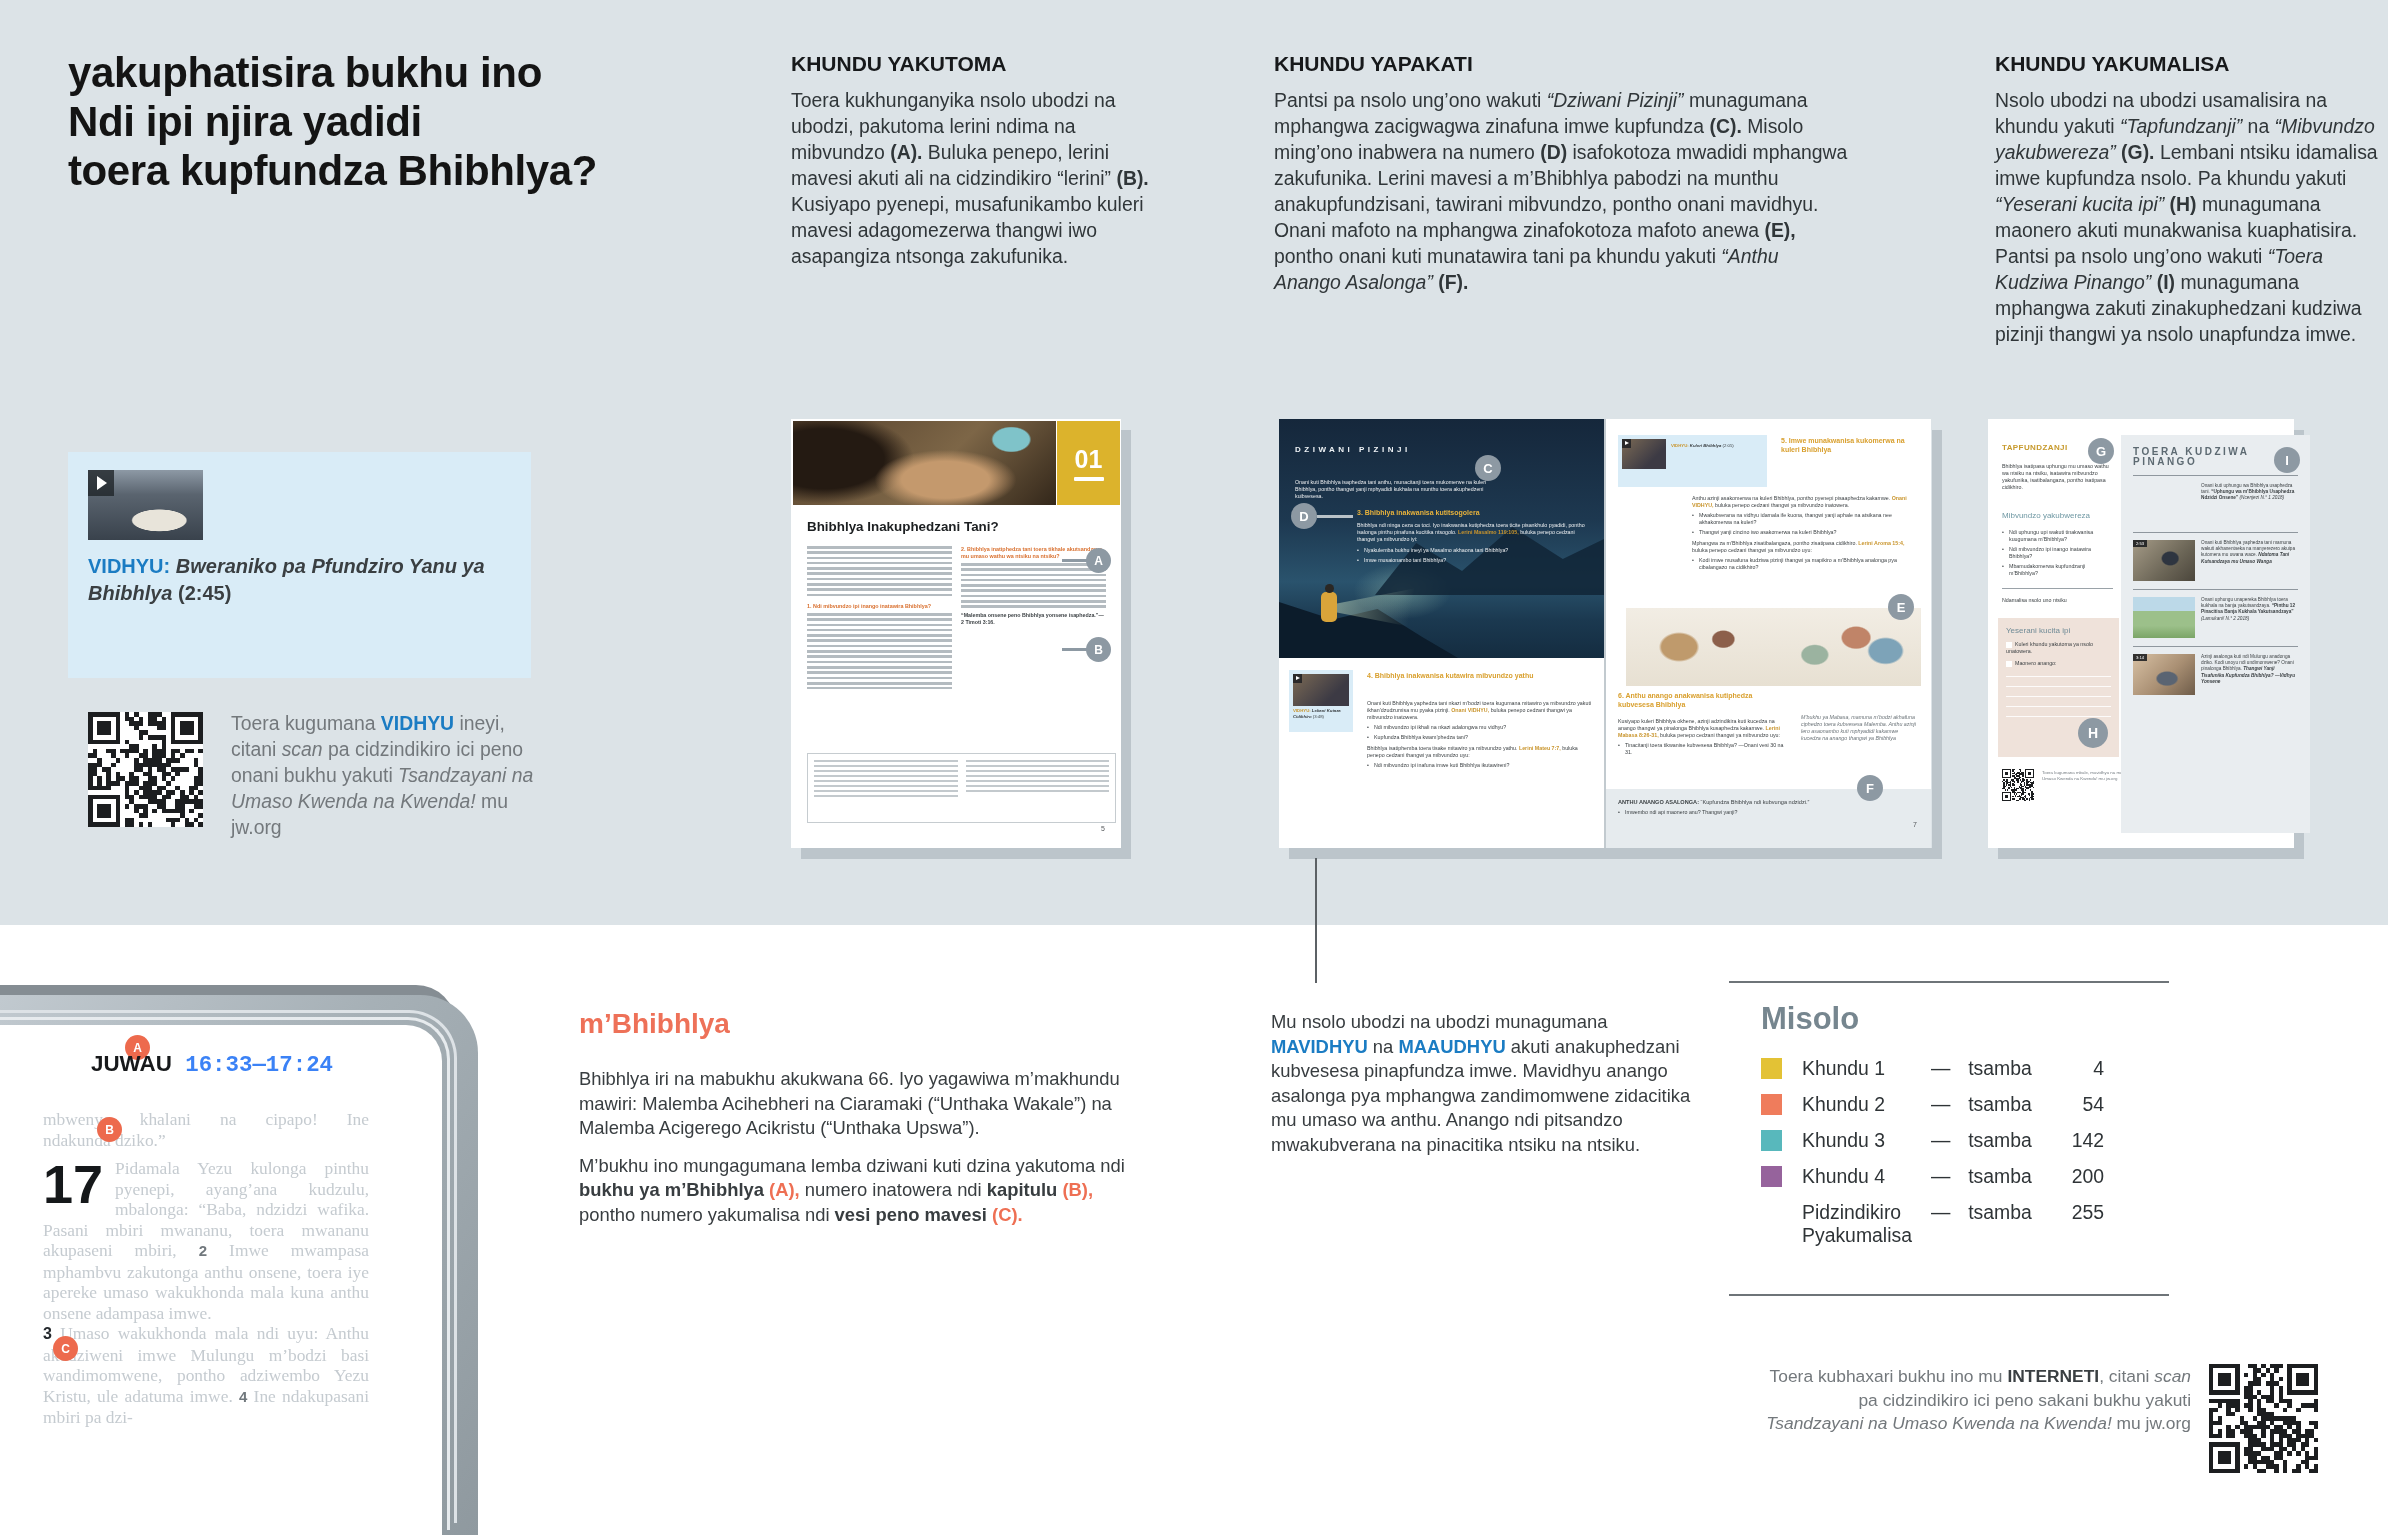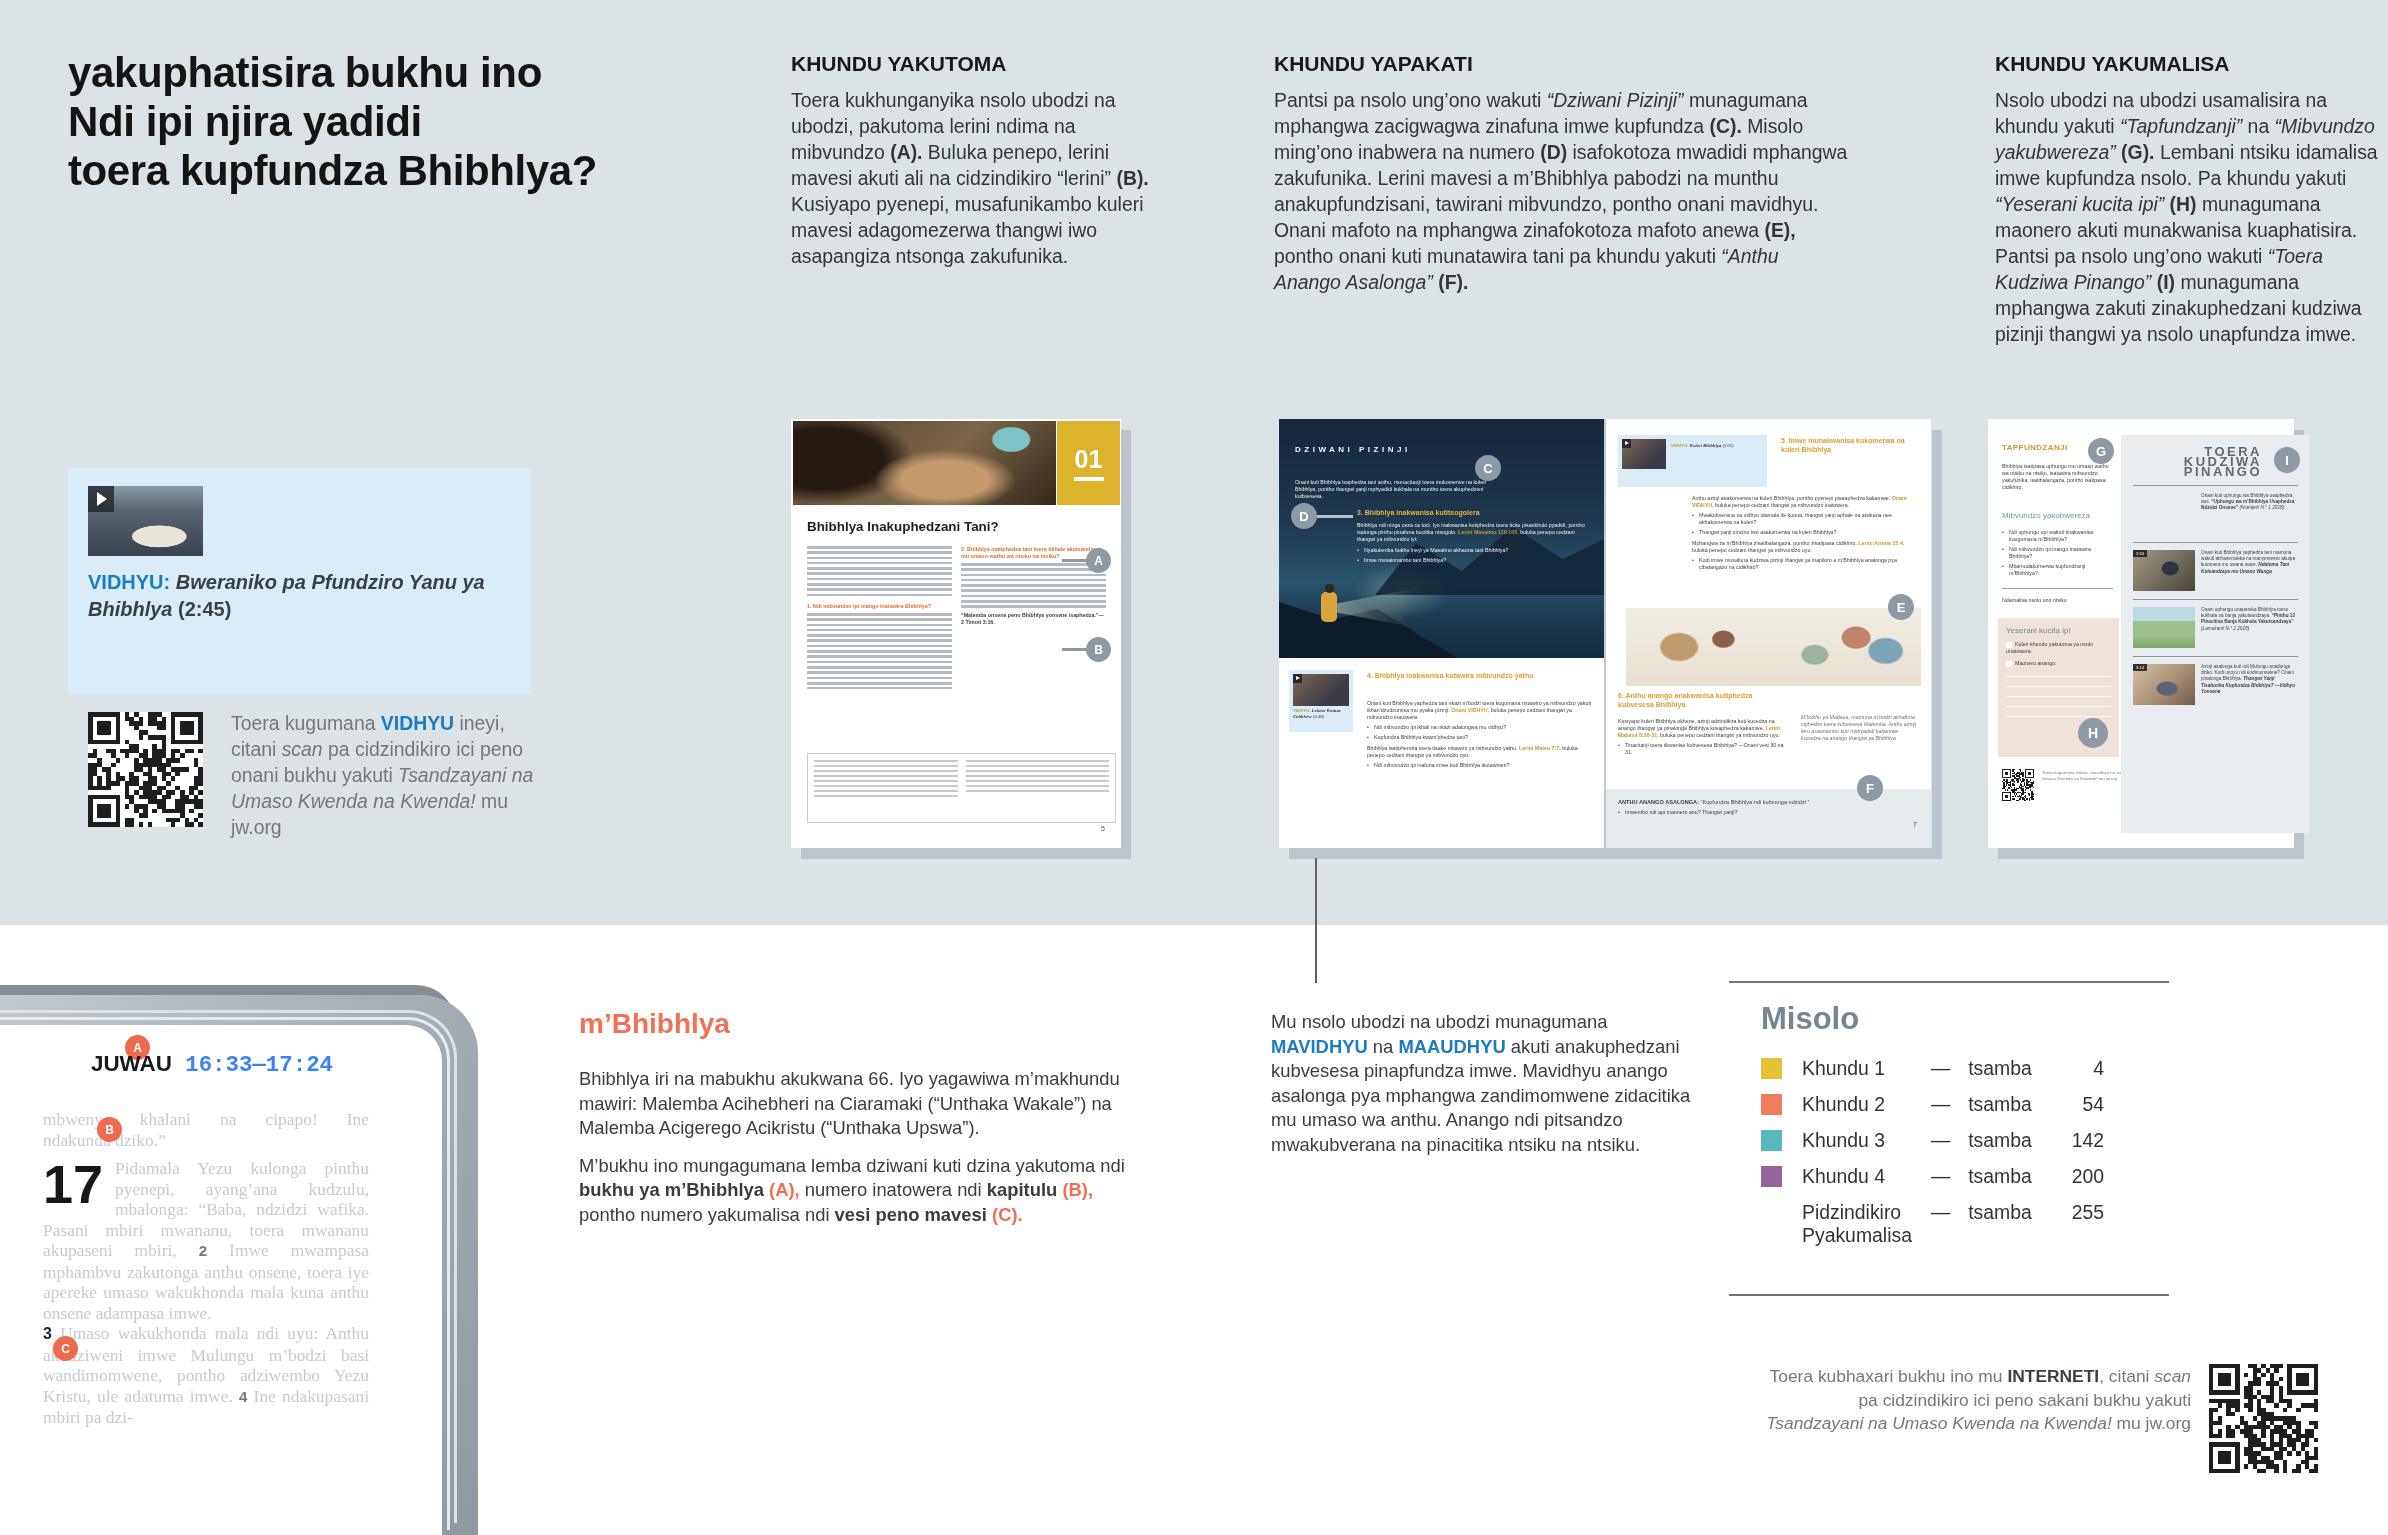--- a/index.html
+++ b/index.html
@@ -110,7 +110,7 @@
   .qr3{position:absolute;left:14px;top:350px;width:32px;height:32px;}
   .qr3cap{position:absolute;left:54px;top:351px;width:261px;font-size:4.4px;line-height:6px;color:#7a8187;}
   .p3-panel{position:absolute;left:133px;top:16px;width:189px;height:398px;background:#e9edf0;padding:12px;box-sizing:border-box;}
-  .more-h{font-size:13px;letter-spacing:2.5px;color:#5d6a72;font-weight:700;line-height:10px;width:129px;text-align:right;}
+  .more-h{font-size:10px;letter-spacing:2.5px;color:#5d6a72;font-weight:700;line-height:10px;width:129px;}
   .m-item{position:relative;border-top:1px solid #8f979e;margin-top:8px;padding-top:7px;display:flex;gap:6px;}
   .m-item .im{width:62px;height:41px;flex:none;position:relative;}
   .m-item .tx{font-size:4.7px;line-height:6.2px;color:#3a3f42;}

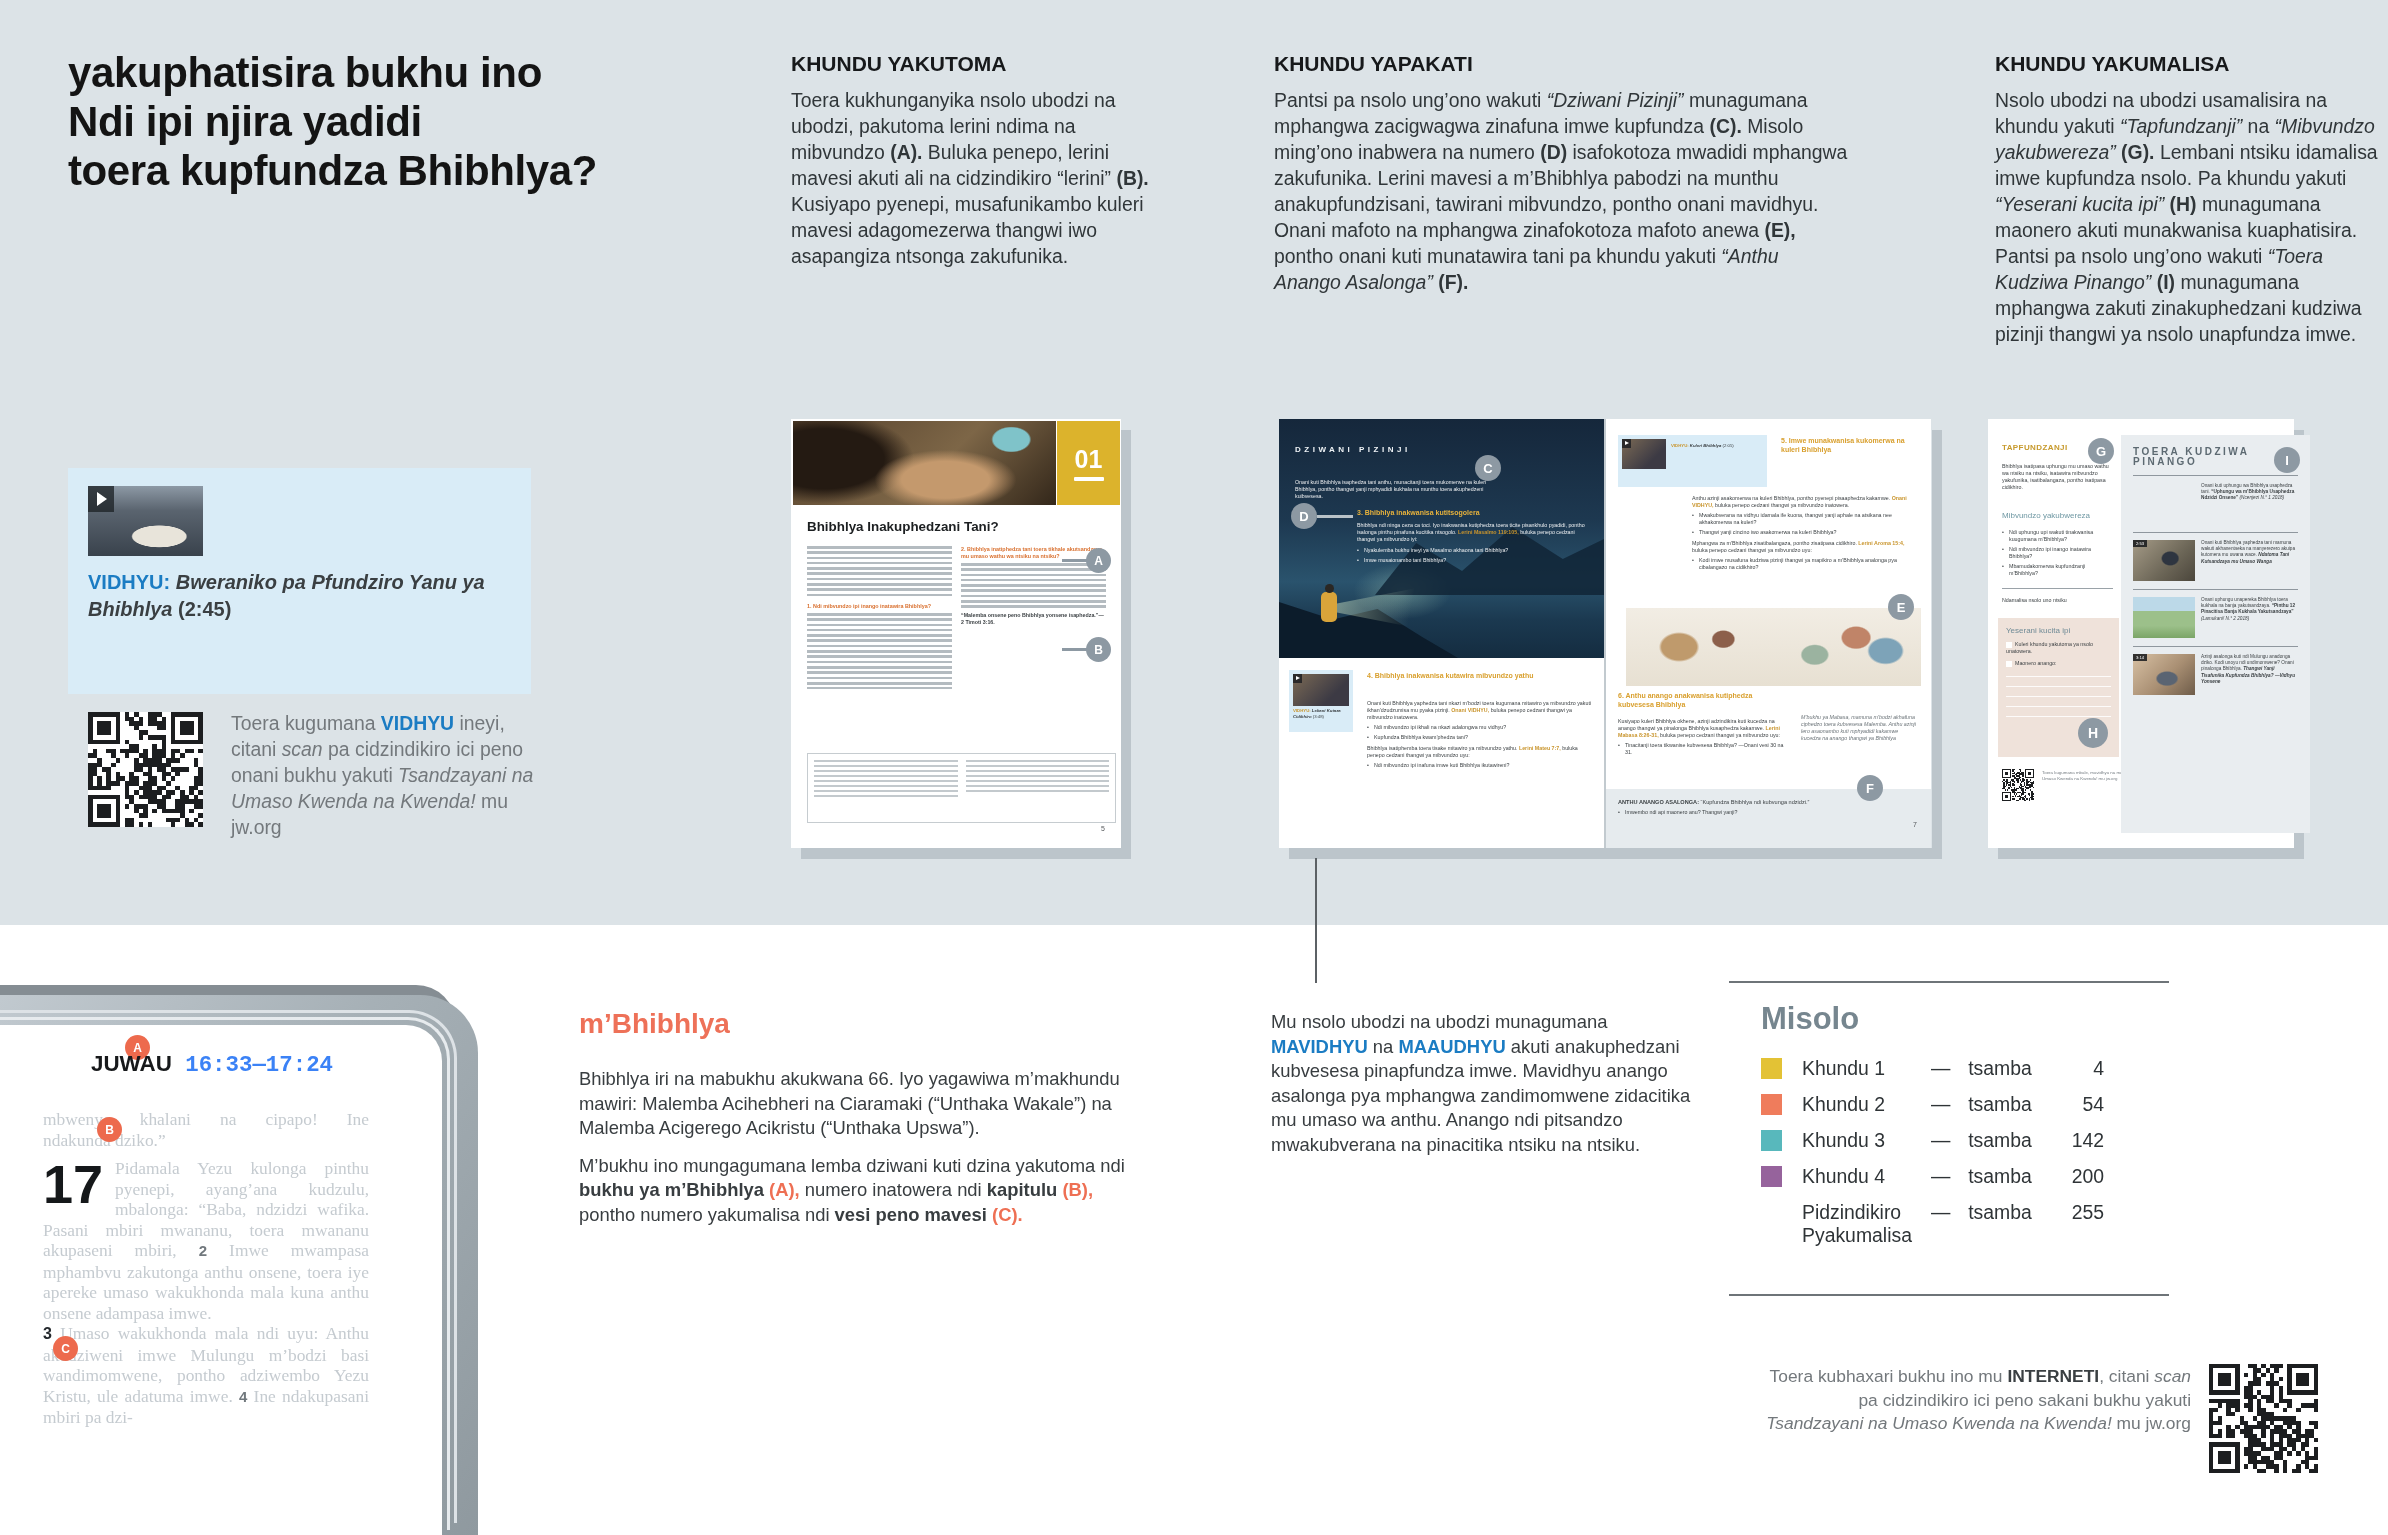--- a/index.html
+++ b/index.html
@@ -21,7 +21,7 @@
   .col h2{margin:0 0 11px 0;font-size:21px;font-weight:800;color:#17191b;}
   .col p{margin:0;font-size:19.4px;line-height:26px;color:#303639;}
   
-  .video-box{left:68px;top:468px;width:463px;height:226px;background:#d9ecf7;}
+  .video-box{left:68px;top:452px;width:463px;height:226px;background:#d9ecf7;}
   .vthumb{left:20px;top:18px;width:115px;height:70px;background:
       radial-gradient(70px 28px at 62% 72%,#e8e4da 0 38%,transparent 40%),
       linear-gradient(180deg,#8d99a5 0%,#5a646f 35%,#39424c 100%);}

